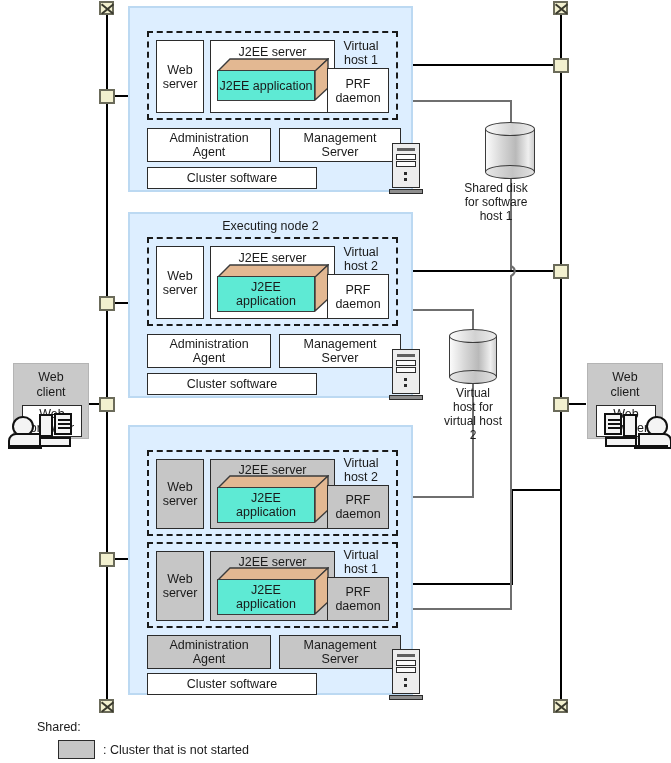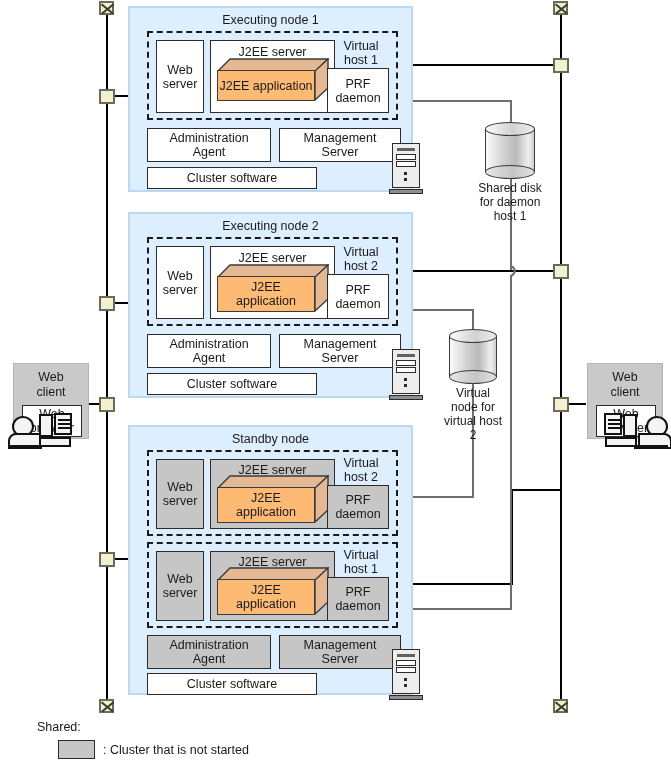--- a/index.html
+++ b/index.html
@@ -154,7 +154,6 @@
 <div class="gline-v" style="left:408px;top:578px;height:32px;"></div>
 
 <div class="node" style="left:128px;top:6px;width:285px;height:186px;">
-  <div class="node-title" style="top:5px;">Executing node 1</div>
 
   <div class="vhost" style="left:17px;top:23px;width:251px;height:89px;">
     <div class="vhost-label" style="right:4px;top:6px;width:62px;">Virtual</div>

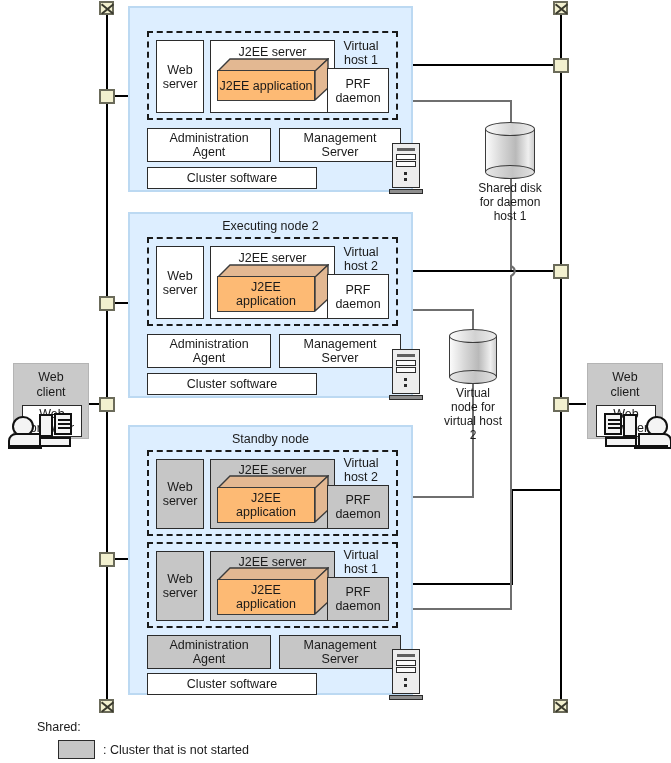--- a/index.html
+++ b/index.html
@@ -42,7 +42,7 @@
   
   .app3d{position:absolute;}
   .app3d .front{position:absolute;left:0;bottom:0;width:calc(100% - 14px);
-        height:calc(100% - 12px);background:#fdba74;border:1.5px solid #3b3b3b;
+        height:calc(100% - 12px);background:#5eead4;border:1.5px solid #3b3b3b;
         box-sizing:border-box;display:flex;align-items:center;
         justify-content:center;text-align:center;font-size:12.5px;
         line-height:14px;color:#1a1a1a;}

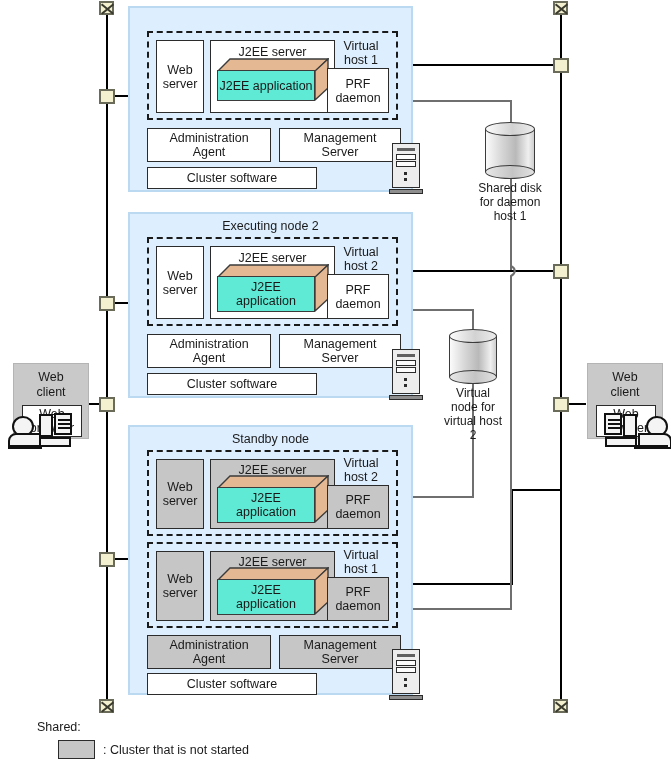--- a/index.html
+++ b/index.html
@@ -214,7 +214,7 @@
   <div class="bot"></div>
   <div class="top"></div>
 </div>
-<div class="disk-cap" style="left:455px;top:181px;width:110px;">
+<div class="disk-cap" style="left:441px;top:181px;width:110px;">
   <div>Shared disk</div>
   <div>for daemon</div>
   <div>host 1</div>

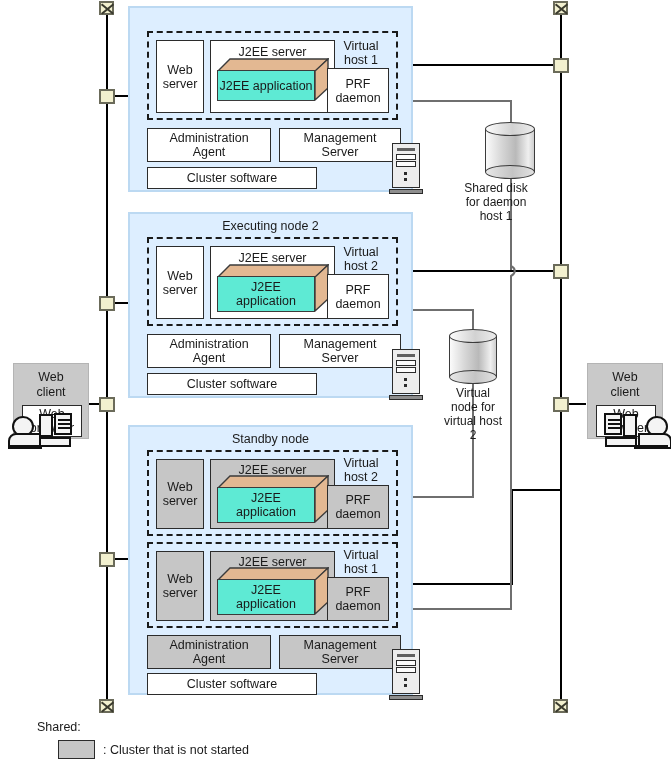--- a/index.html
+++ b/index.html
@@ -216,7 +216,7 @@
 </div>
 <div class="disk-cap" style="left:441px;top:181px;width:110px;">
   <div>Shared disk</div>
-  <div>for daemon</div>
+  <div>for software</div>
   <div>host 1</div>
 </div>
 

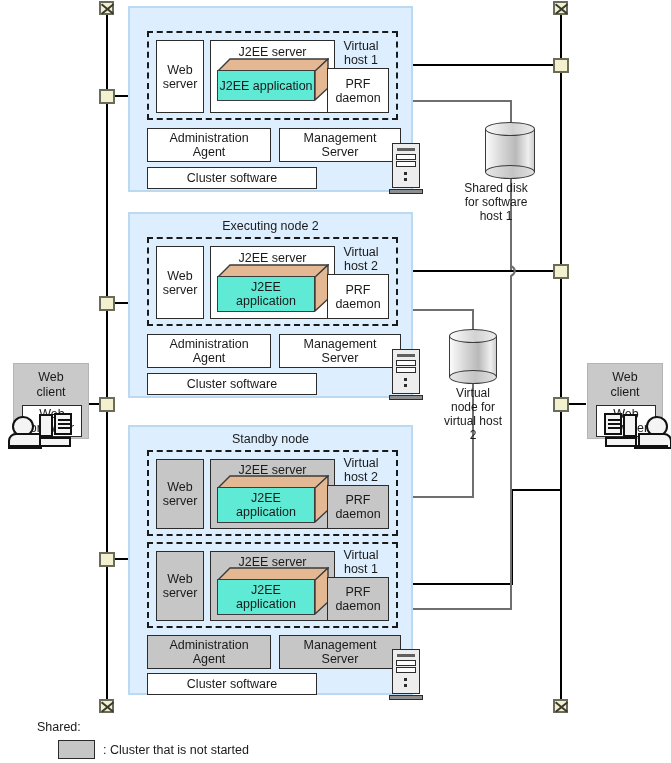--- a/index.html
+++ b/index.html
@@ -287,7 +287,7 @@
 </div>
 <div class="disk-cap" style="left:424px;top:386px;width:98px;">
   <div>Virtual</div>
-  <div>node for</div>
+  <div>host for</div>
   <div>virtual host</div>
   <div>2</div>
 </div>

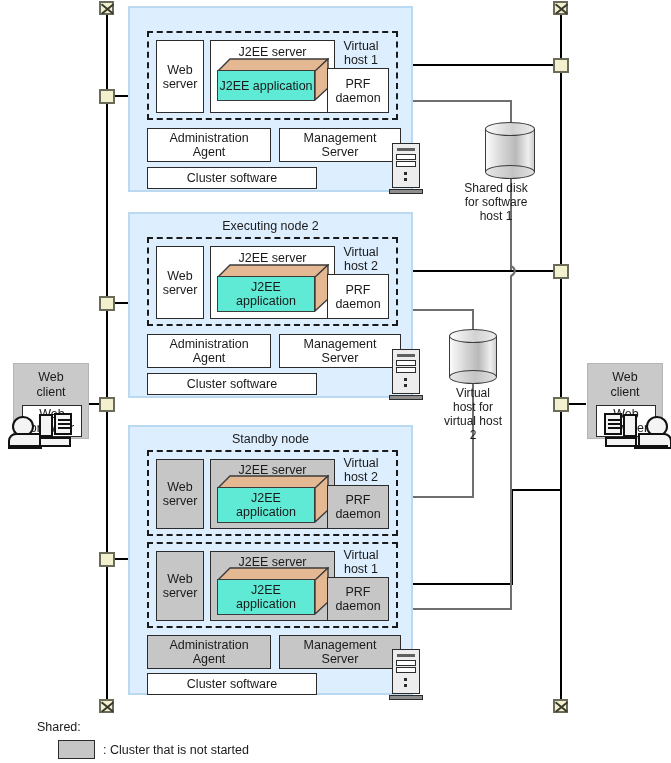--- a/index.html
+++ b/index.html
@@ -293,7 +293,6 @@
 </div>
 
 <div class="node" style="left:128px;top:425px;width:285px;height:270px;">
-  <div class="node-title" style="top:5px;">Standby node</div>
 
   <div class="vhost" style="left:17px;top:23px;width:251px;height:86px;">
     <div class="vhost-label" style="right:4px;top:4px;width:62px;">Virtual</div>

